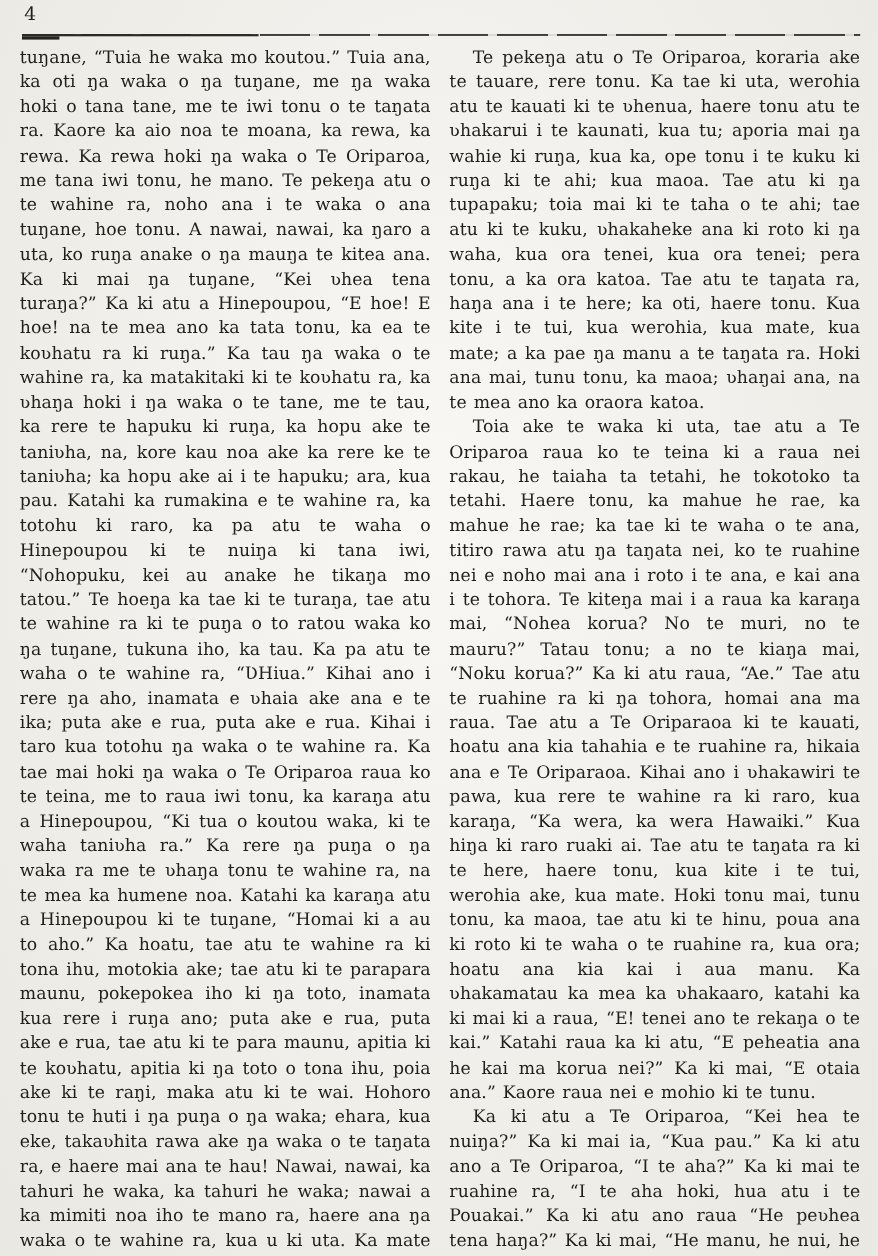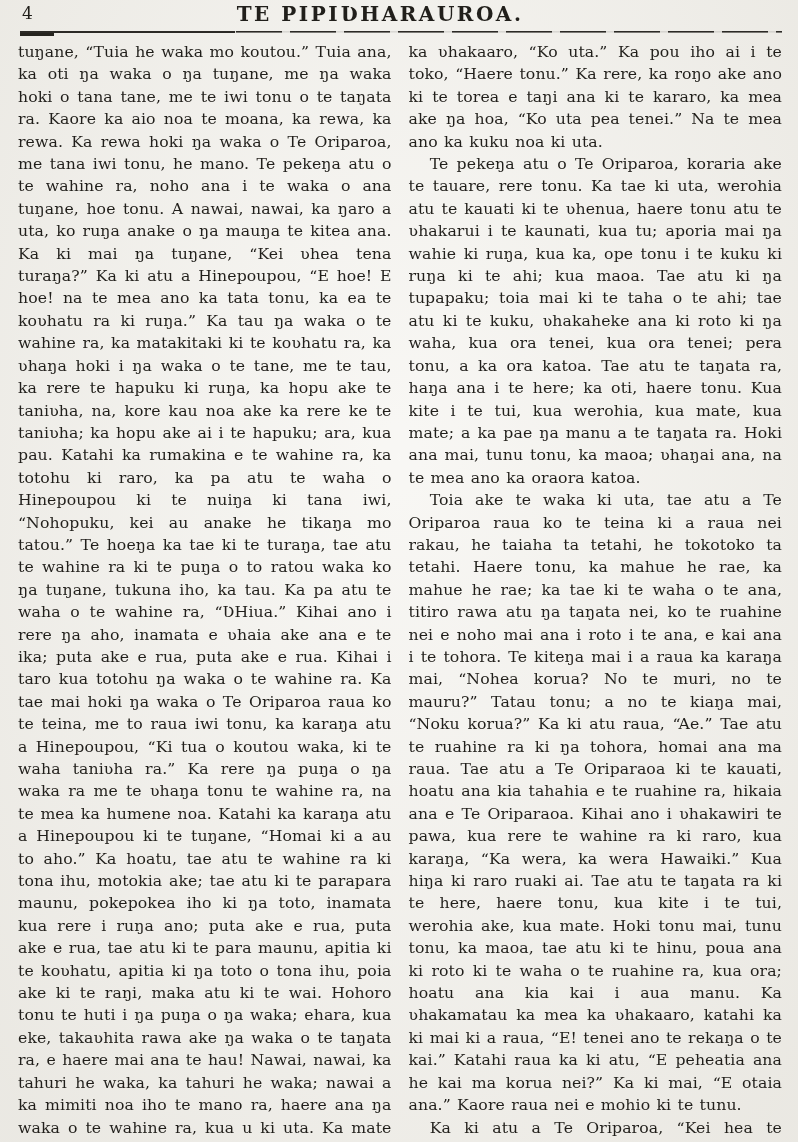--- a/index.html
+++ b/index.html
@@ -81,7 +81,6 @@
 
   <div class="header">
     <span class="page-number">4</span>
-    <div class="masthead">TE PIPIƲHARAUROA.</div>
   </div>
 
   <div class="header-rule">

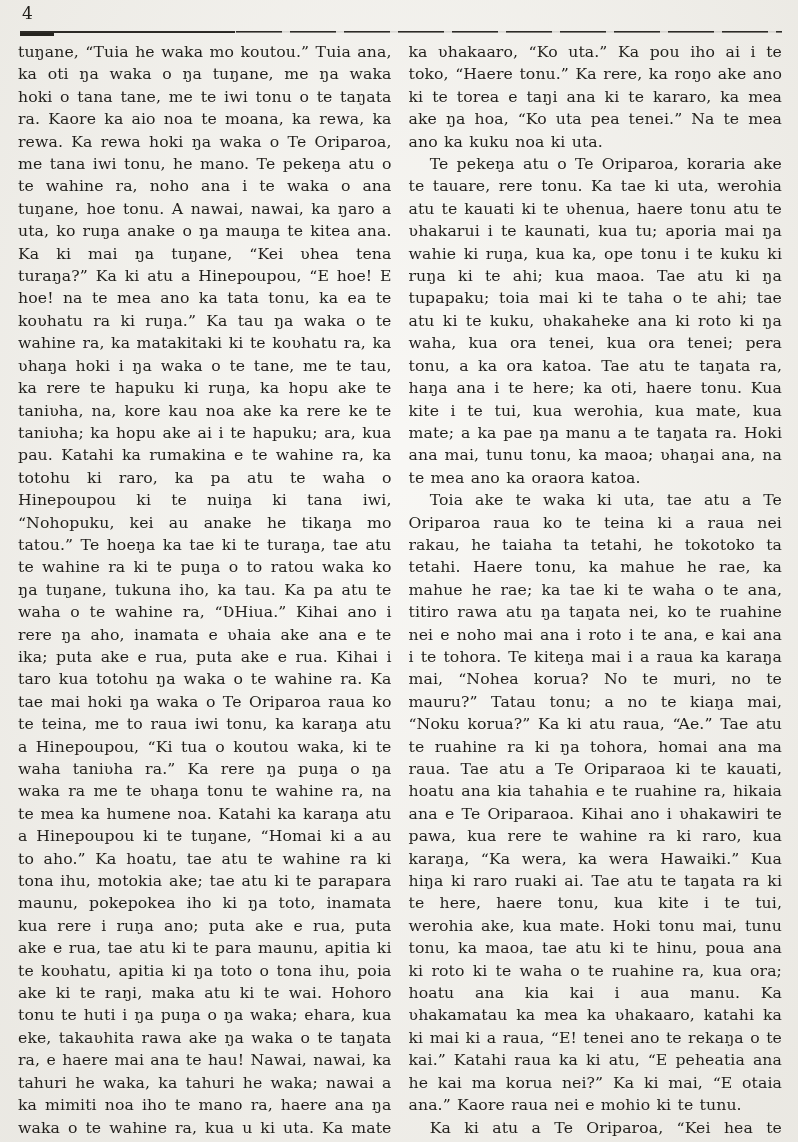--- a/index.html
+++ b/index.html
@@ -96,7 +96,6 @@
     </div>
 
     <div class="column">
-      <p>ka ʋhakaaro, “Ko uta.” Ka pou iho ai i te toko, “Haere tonu.” Ka rere, ka roŋo ake ano ki te torea e taŋi ana ki te kararo, ka mea ake ŋa hoa, “Ko uta pea tenei.” Na te mea ano ka kuku noa ki uta.</p>
       <p class="indent">Te pekeŋa atu o Te Oriparoa, koraria ake te tauare, rere tonu. Ka tae ki uta, werohia atu te kauati ki te ʋhenua, haere tonu atu te ʋhakarui i te kaunati, kua tu; aporia mai ŋa wahie ki ruŋa, kua ka, ope tonu i te kuku ki ruŋa ki te ahi; kua maoa. Tae atu ki ŋa tupapaku; toia mai ki te taha o te ahi; tae atu ki te kuku, ʋhakaheke ana ki roto ki ŋa waha, kua ora tenei, kua ora tenei; pera tonu, a ka ora katoa. Tae atu te taŋata ra, haŋa ana i te here; ka oti, haere tonu. Kua kite i te tui, kua werohia, kua mate, kua mate; a ka pae ŋa manu a te taŋata ra. Hoki ana mai, tunu tonu, ka maoa; ʋhaŋai ana, na te mea ano ka oraora katoa.</p>
       <p class="indent">Toia ake te waka ki uta, tae atu a Te Oriparoa raua ko te teina ki a raua nei rakau, he taiaha ta tetahi, he tokotoko ta tetahi. Haere tonu, ka mahue he rae, ka mahue he rae; ka tae ki te waha o te ana, titiro rawa atu ŋa taŋata nei, ko te ruahine nei e noho mai ana i roto i te ana, e kai ana i te tohora. Te kiteŋa mai i a raua ka karaŋa mai, “Nohea korua? No te muri, no te mauru?” Tatau tonu; a no te kiaŋa mai, “Noku korua?” Ka ki atu raua, “Ae.” Tae atu te ruahine ra ki ŋa tohora, homai ana ma raua. Tae atu a Te Oriparaoa ki te kauati, hoatu ana kia tahahia e te ruahine ra, hikaia ana e Te Oriparaoa. Kihai ano i ʋhakawiri te pawa, kua rere te wahine ra ki raro, kua karaŋa, “Ka wera, ka wera Hawaiki.” Kua hiŋa ki raro ruaki ai. Tae atu te taŋata ra ki te here, haere tonu, kua kite i te tui, werohia ake, kua mate. Hoki tonu mai, tunu tonu, ka maoa, tae atu ki te hinu, poua ana ki roto ki te waha o te ruahine ra, kua ora; hoatu ana kia kai i aua manu. Ka ʋhakamatau ka mea ka ʋhakaaro, katahi ka ki mai ki a raua, “E! tenei ano te rekaŋa o te kai.” Katahi raua ka ki atu, “E peheatia ana he kai ma korua nei?” Ka ki mai, “E otaia ana.” Kaore raua nei e mohio ki te tunu.</p>
       <p class="indent">Ka ki atu a Te Oriparoa, “Kei hea te nuiŋa?” Ka ki mai ia, “Kua pau.” Ka ki atu ano a Te Oriparoa, “I te aha?” Ka ki mai te ruahine ra, “I te aha hoki, hua atu i te Pouakai.” Ka ki atu ano raua “He peʋhea tena haŋa?” Ka ki mai, “He manu, he nui, he nui noa atu; kotahi kumi te roa o tetahi parirau, kotahi kumi te roa o tetahi parirau; nana maua nei i huna; a ko au anake te rereŋa.” Ka ki ano</p>

